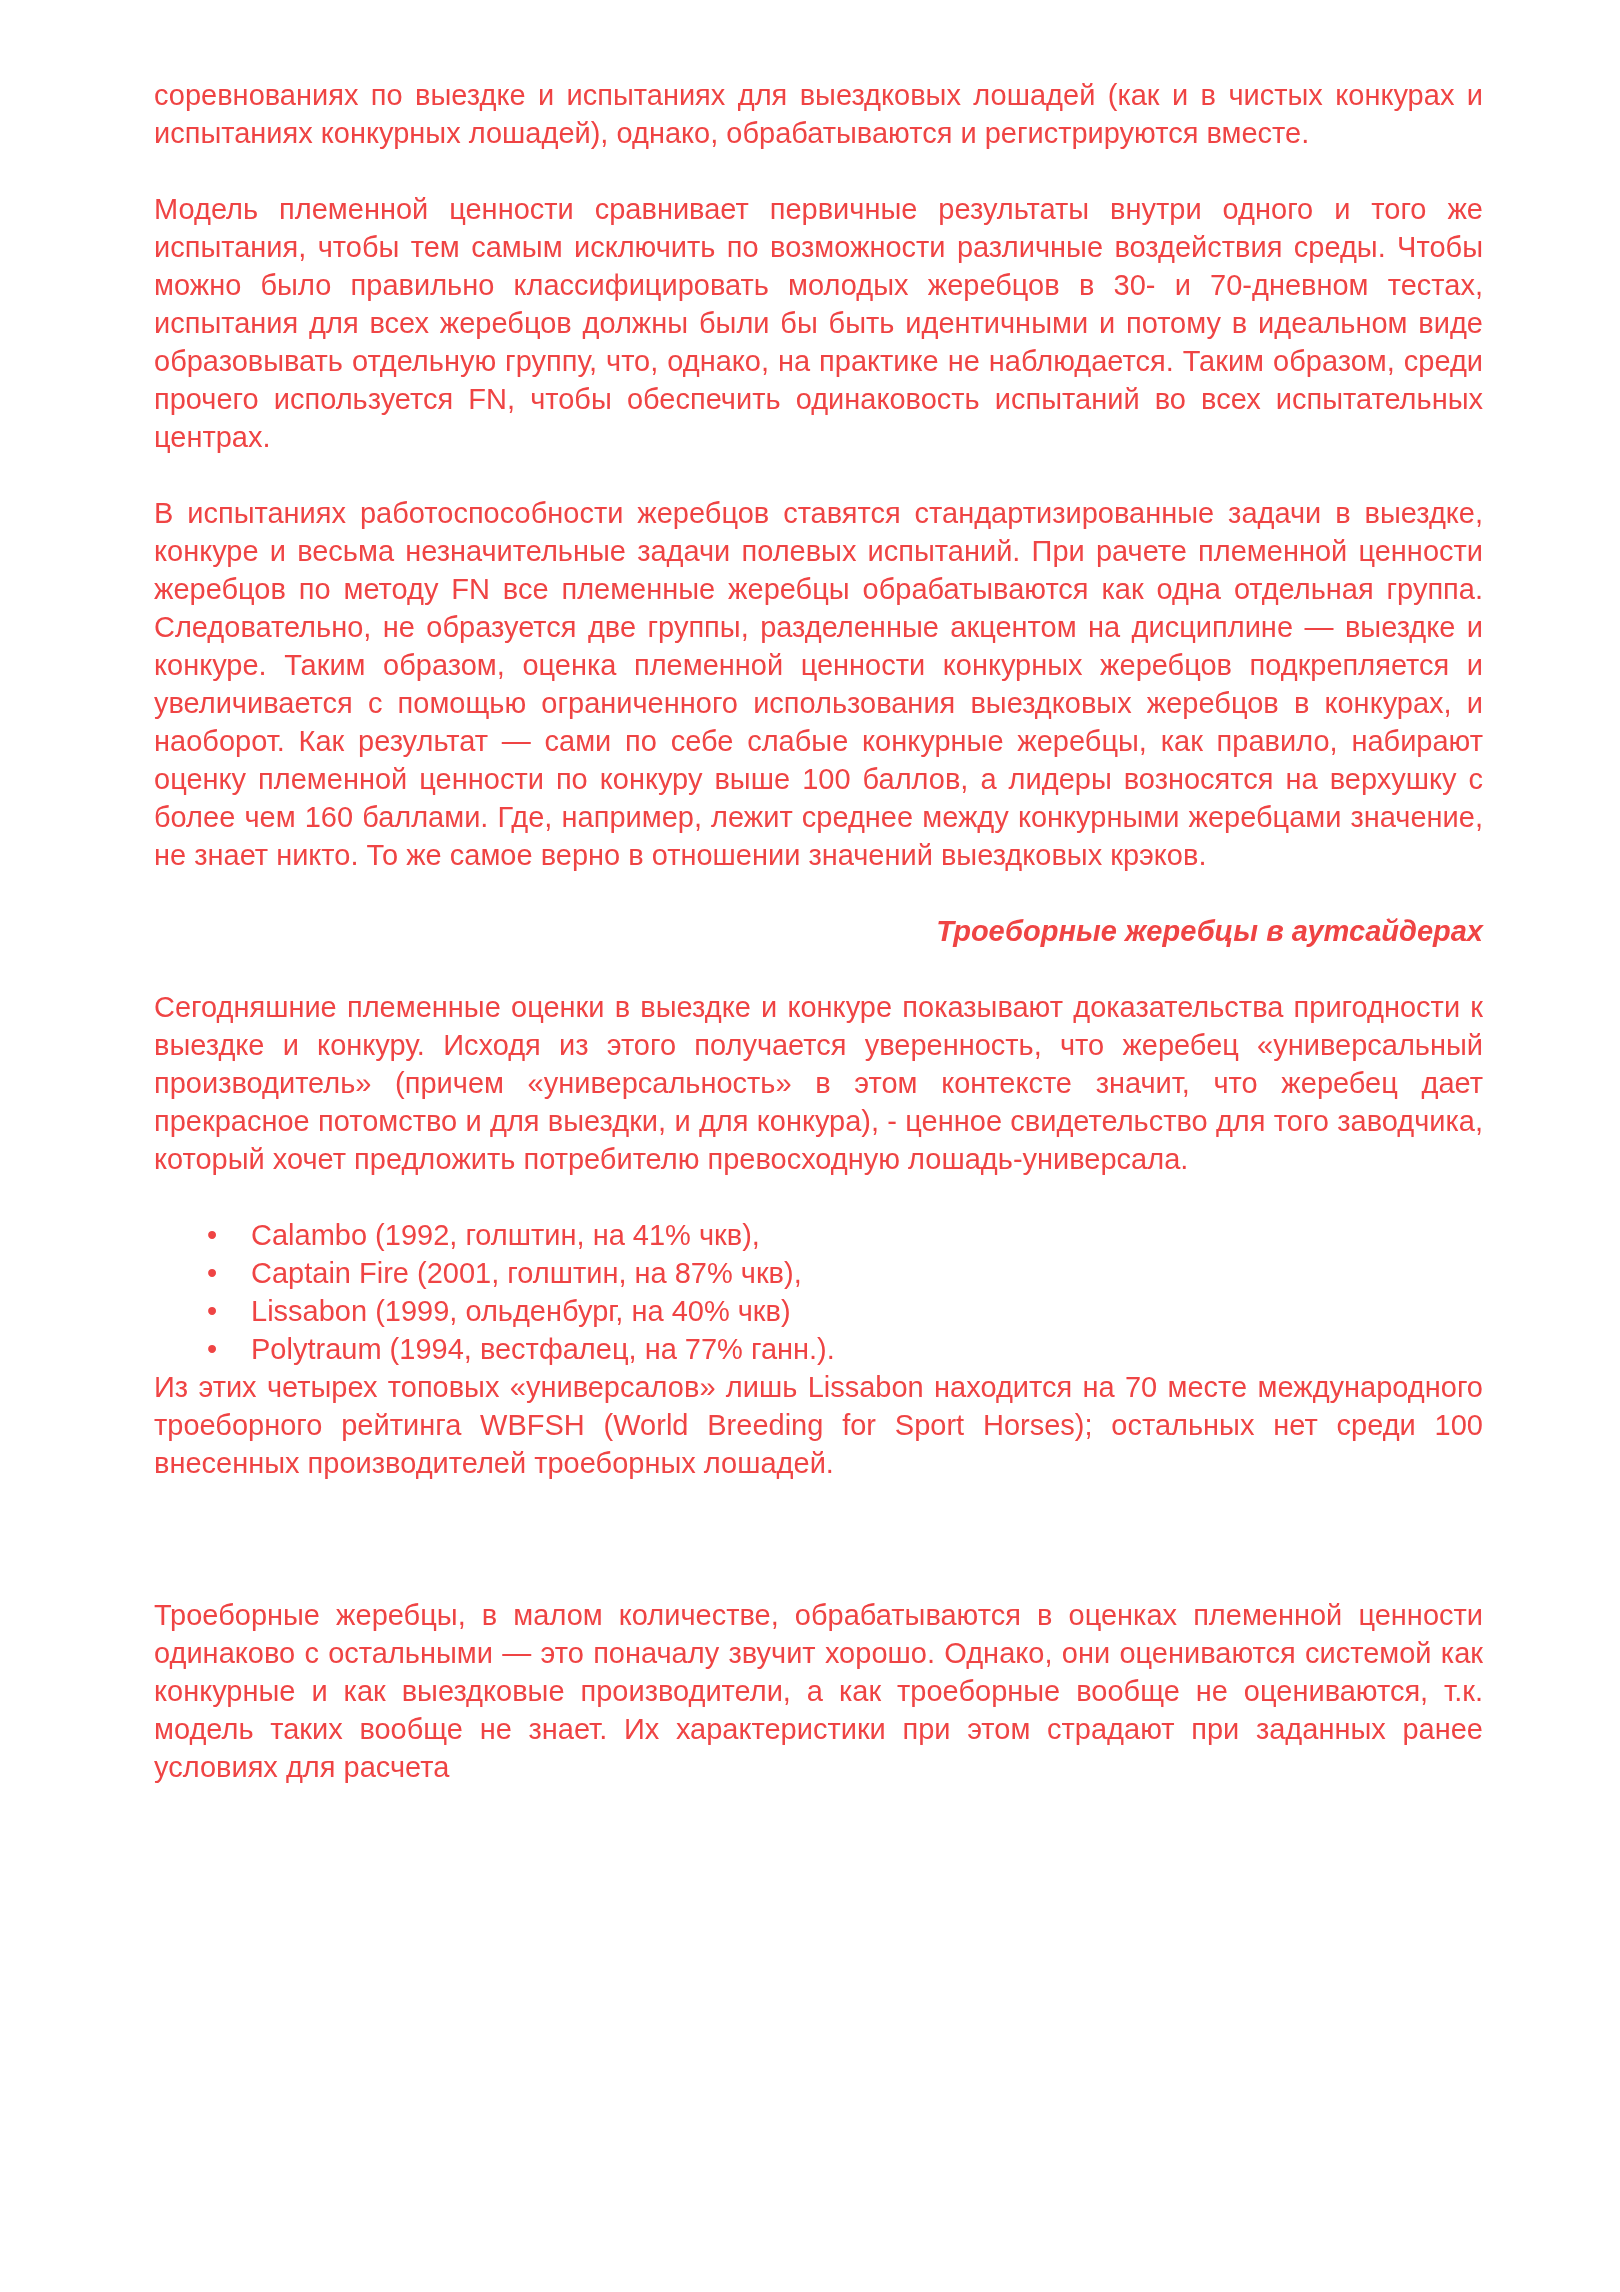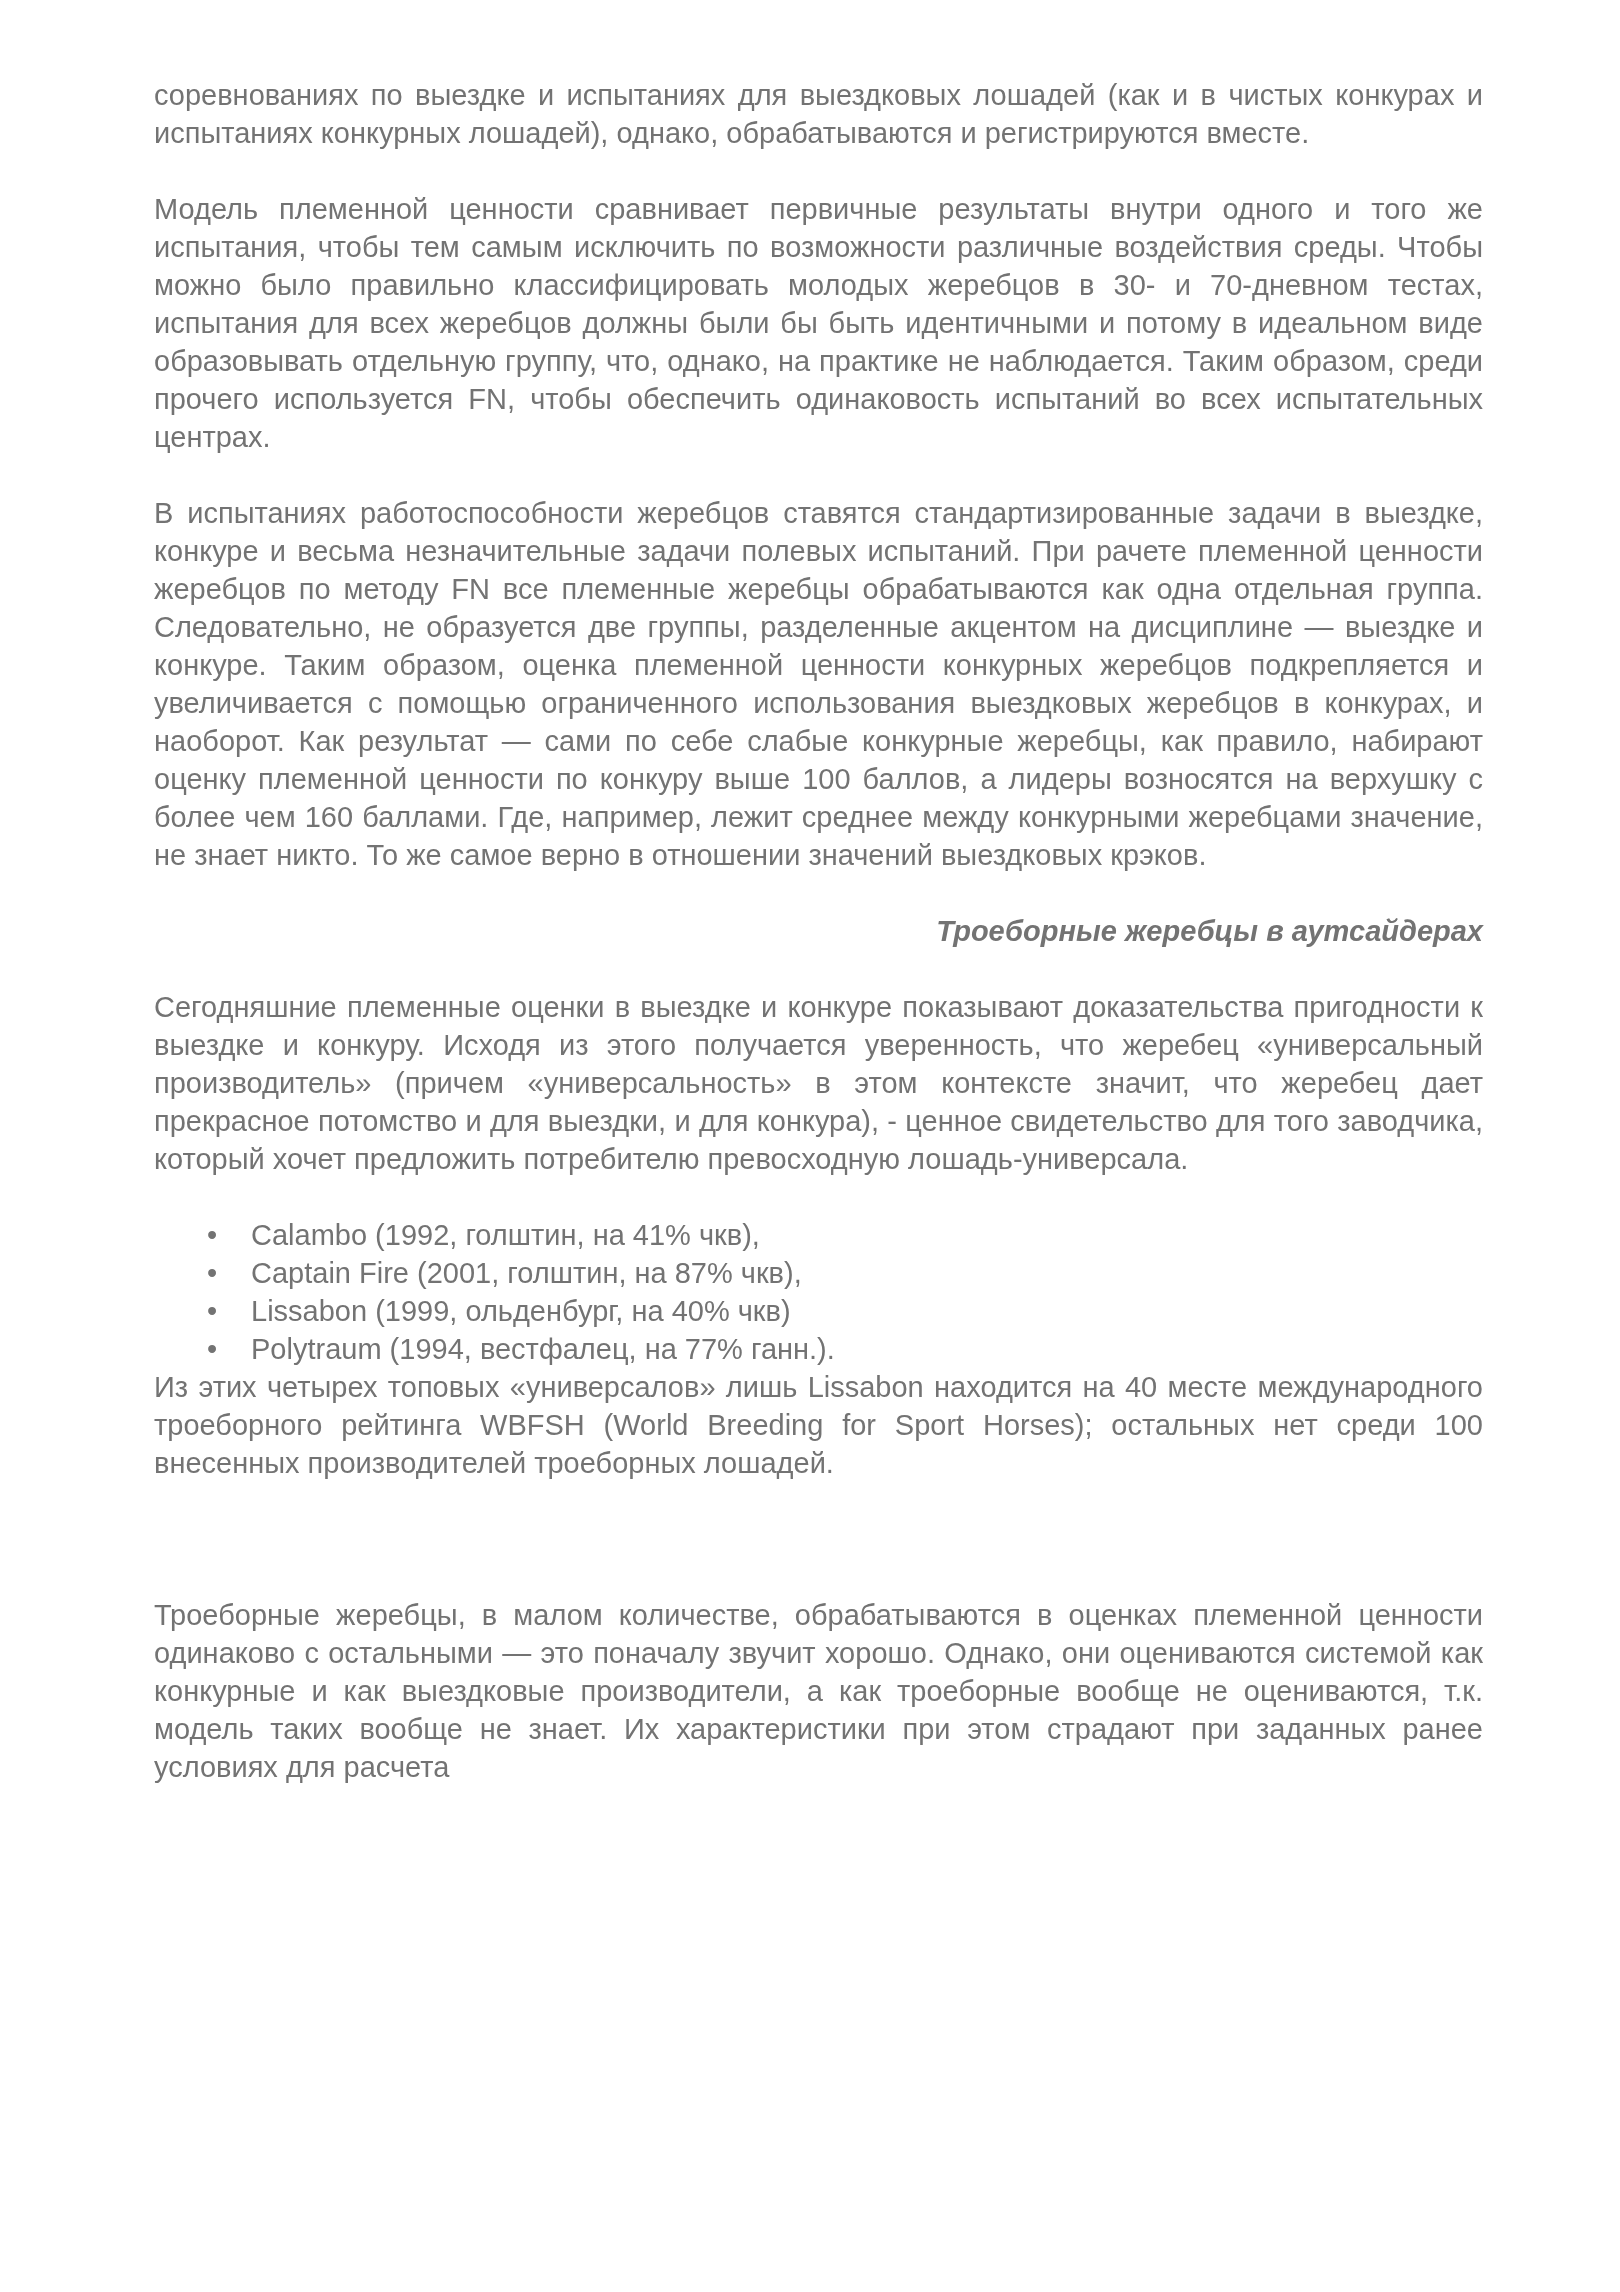--- a/index.html
+++ b/index.html
@@ -7,7 +7,7 @@
   .page {
     position:absolute; left:154px; top:76px; width:1329px;
     font-family:"Liberation Sans", sans-serif;
-    font-size:29px; line-height:38px; color:#737373;
+    font-size:29px; line-height:38px; color:#ef4444;
   }
   p { margin:0; text-align:justify; }
   .gap { height:38px; }

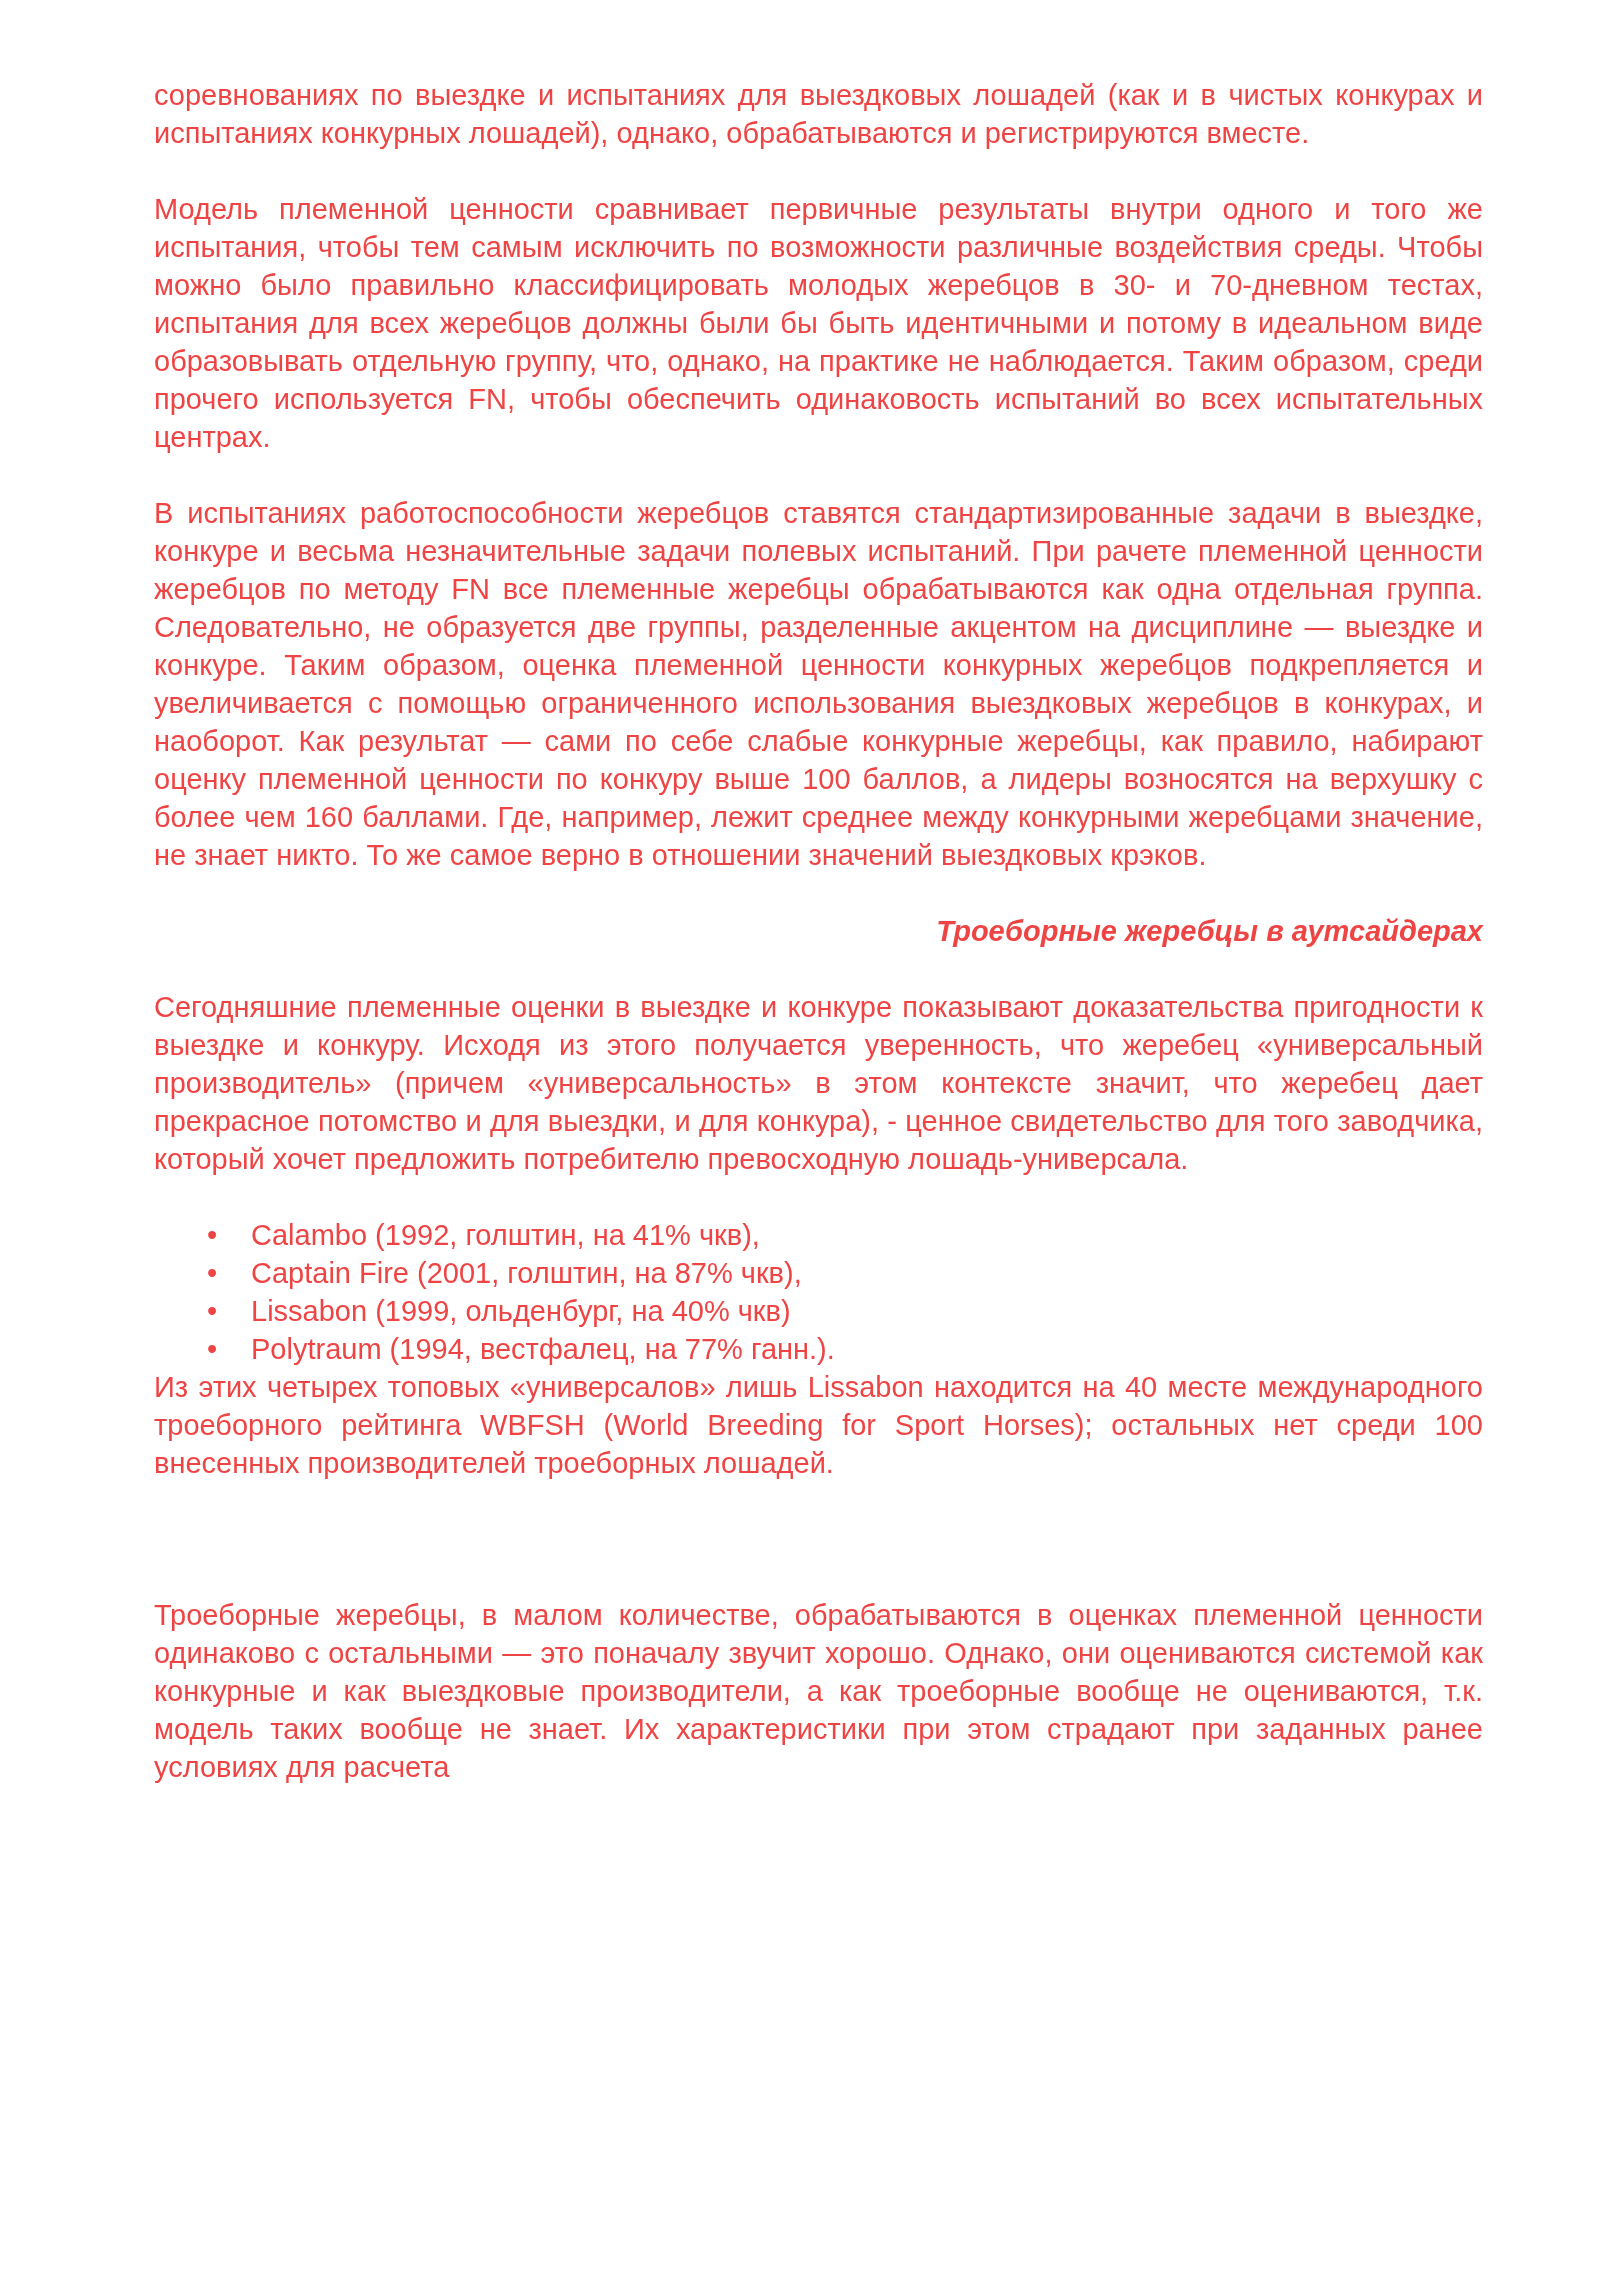--- a/index.html
+++ b/index.html
@@ -36,7 +36,7 @@
     <li><span class="bullet">•</span><span>Lissabon (1999, ольденбург, на 40% чкв)</span></li>
     <li><span class="bullet">•</span><span>Polytraum (1994, вестфалец, на 77% ганн.).</span></li>
   </ul>
-  <p>Из этих четырех топовых «универсалов» лишь Lissabon находится на 40 месте международного троеборного рейтинга WBFSH (World Breeding for Sport Horses); остальных нет среди 100 внесенных производителей троеборных лошадей.</p>
+  <p>Из этих четырех топовых «универсалов» лишь Lissabon находится на 70 месте международного троеборного рейтинга WBFSH (World Breeding for Sport Horses); остальных нет среди 100 внесенных производителей троеборных лошадей.</p>
   <div class="gap"></div>
   <div class="gap"></div>
   <div class="gap"></div>

